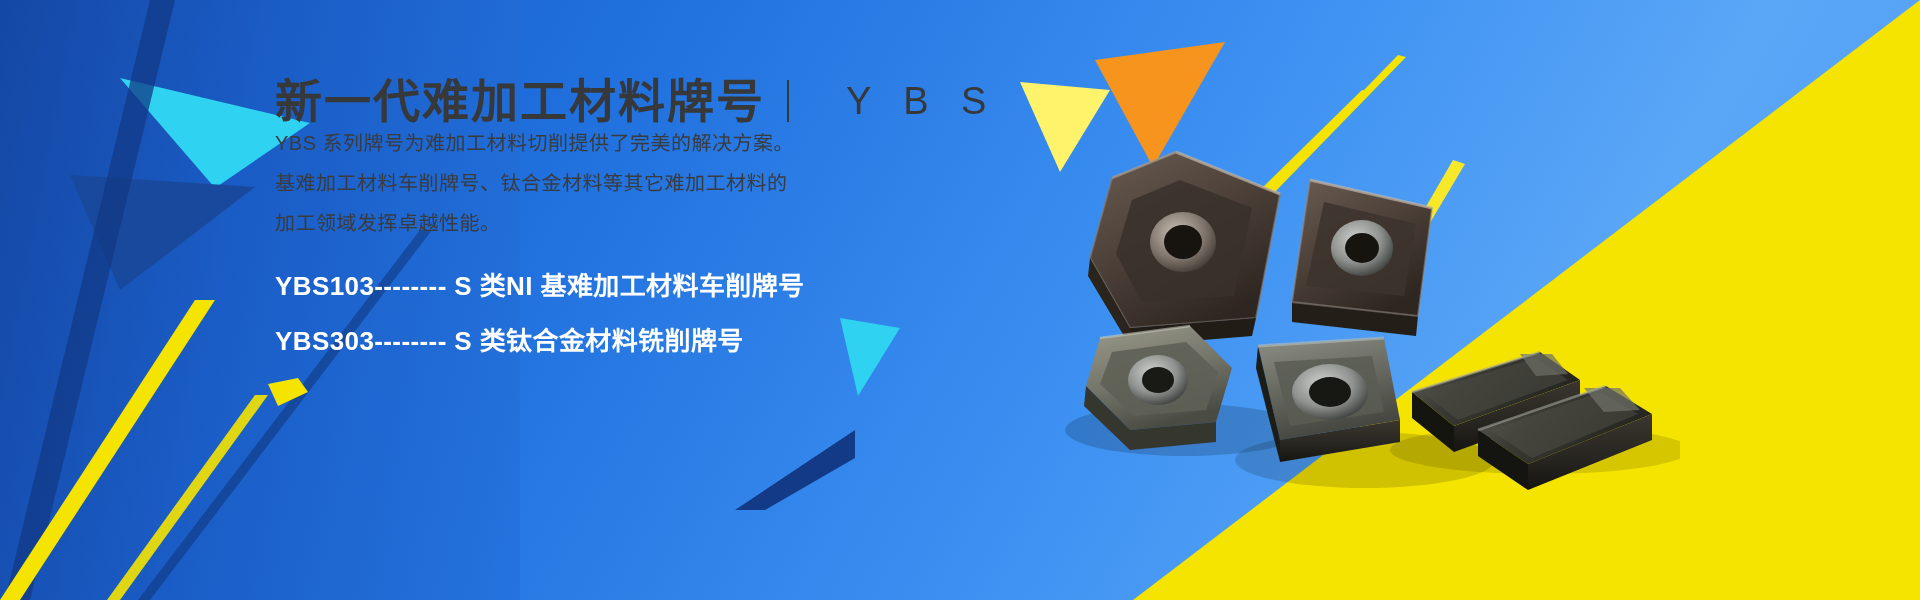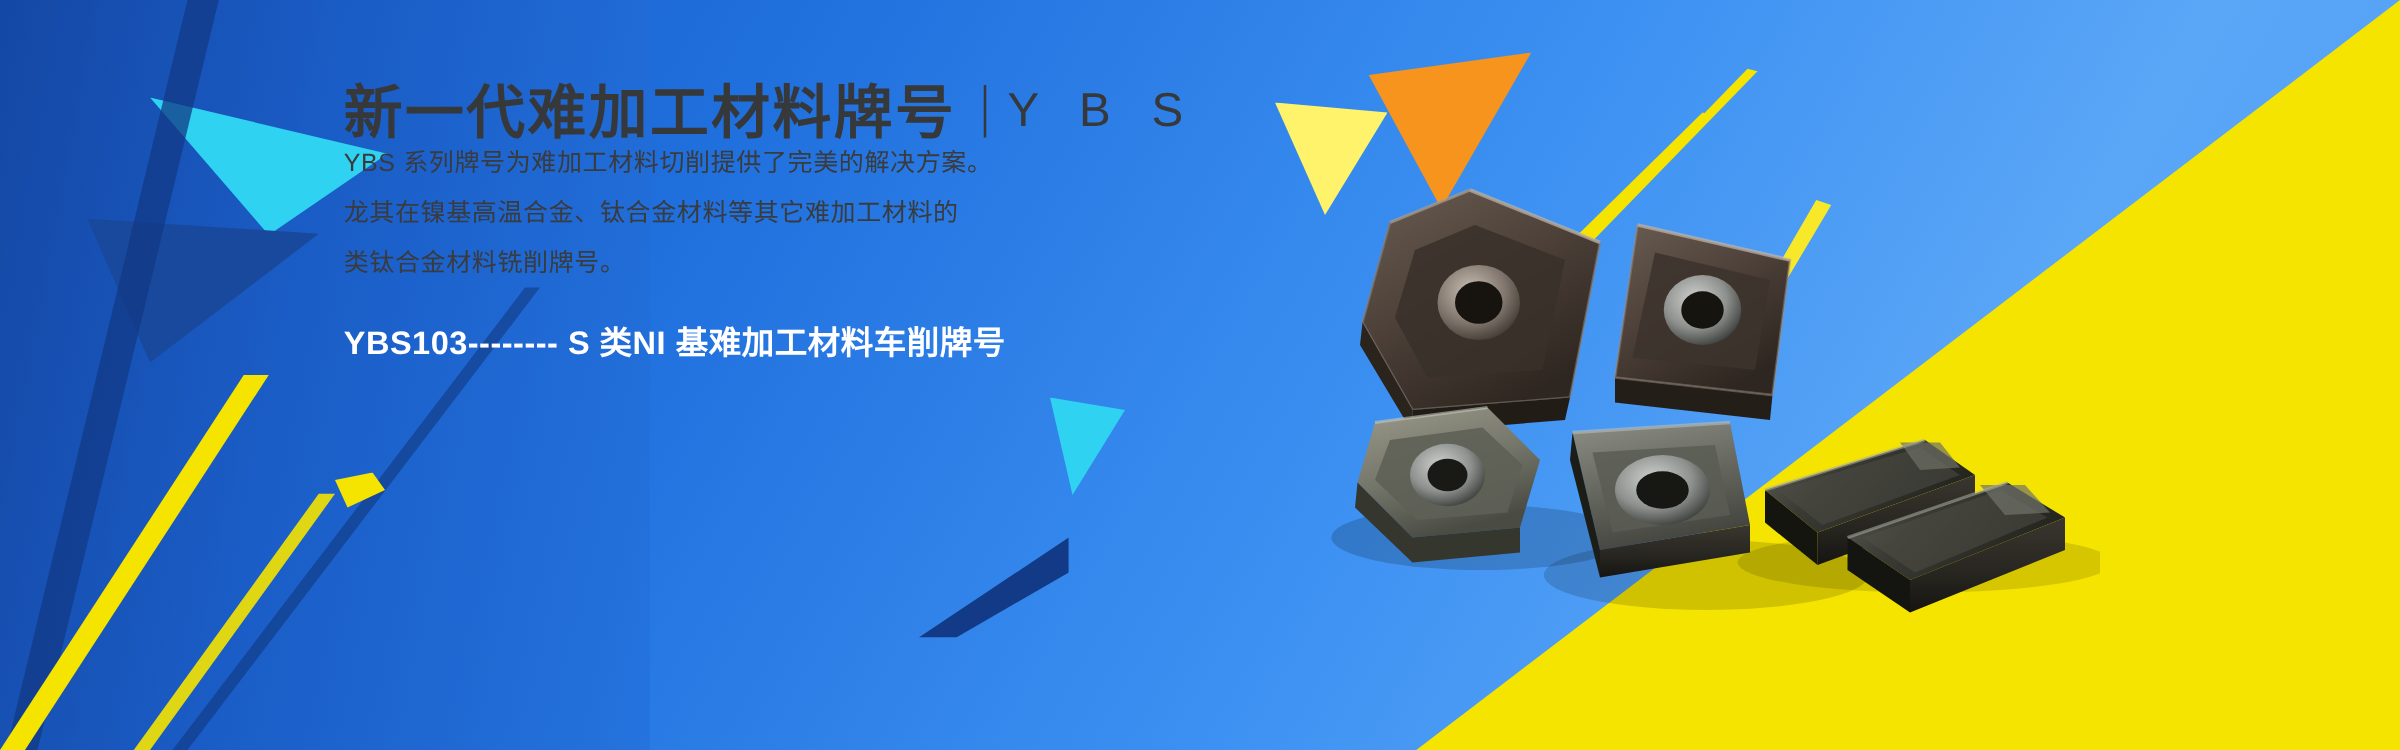--- a/index.html
+++ b/index.html
@@ -33,7 +33,7 @@
   .shape{position:absolute;}
 
   
-  .copy{position:absolute;left:275px;top:58px;width:780px;}
+  .copy{position:absolute;left:275px;top:70px;width:780px;}
   .title-row{display:flex;align-items:center;height:62px;}
   .title-cn{
     font-size:47px;font-weight:700;color:#37383a;

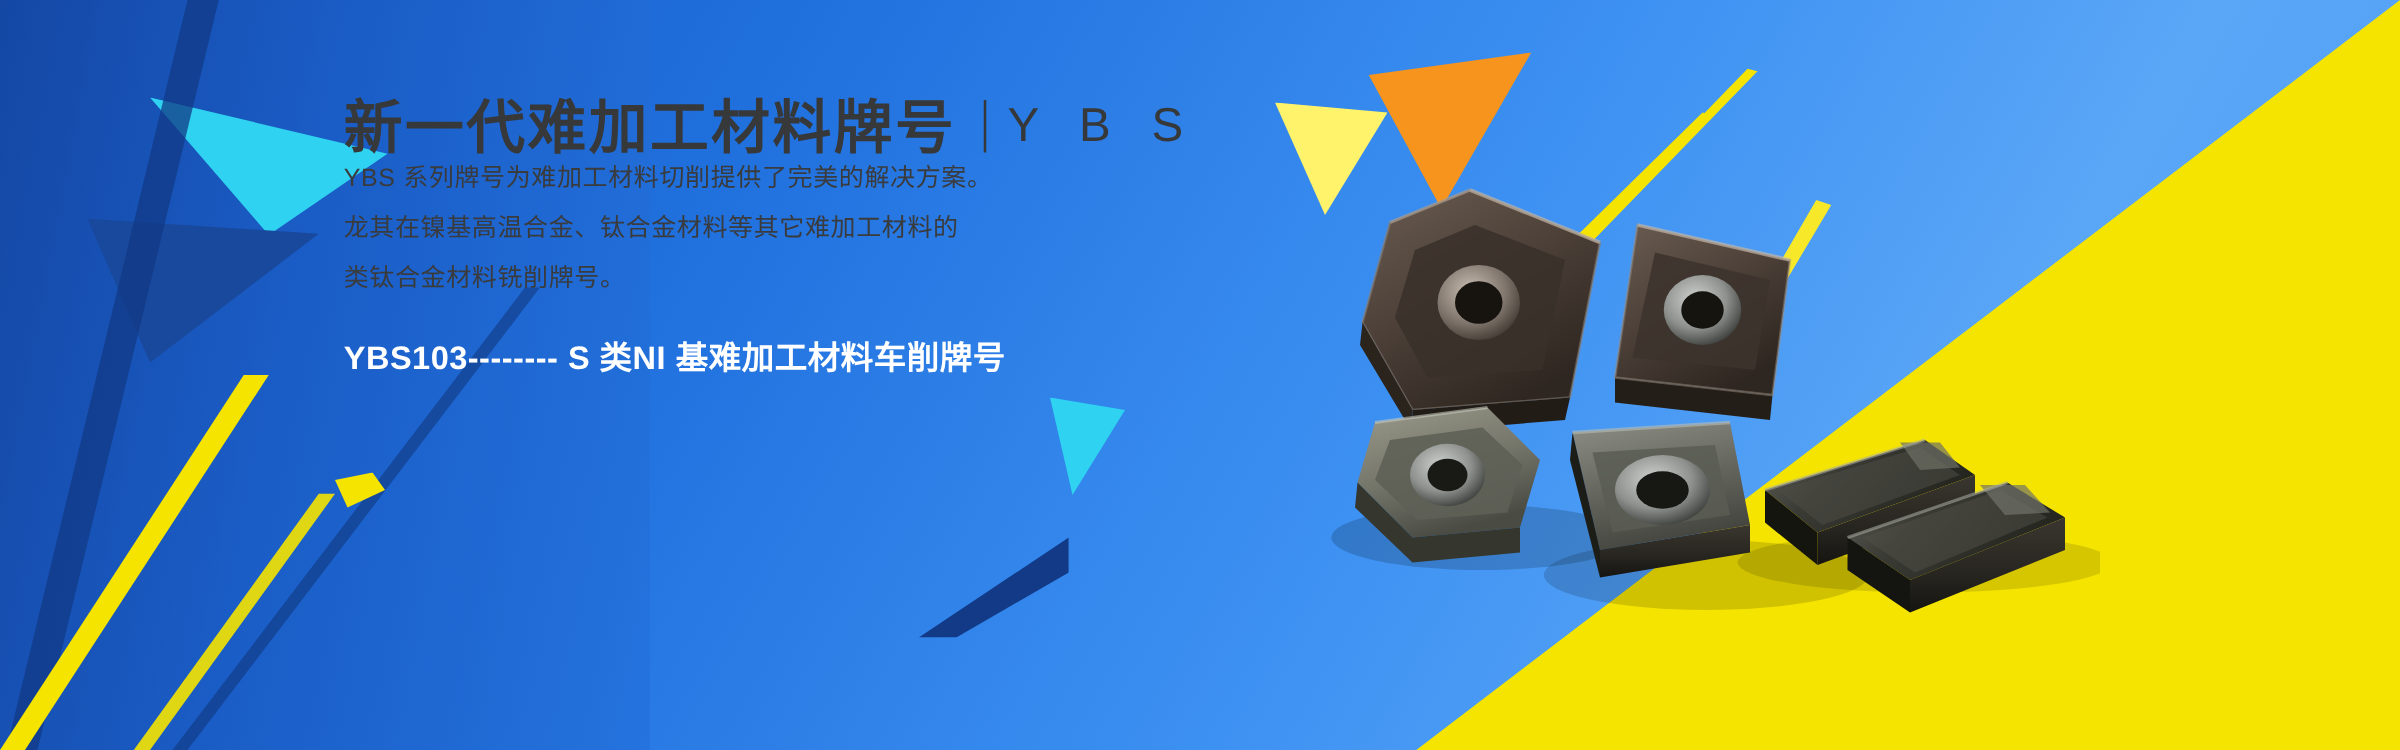--- a/index.html
+++ b/index.html
@@ -45,7 +45,7 @@
   }
   .title-en{
     font-size:38px;font-weight:400;color:#37383a;
-    letter-spacing:11px;line-height:1;white-space:nowrap;
+    letter-spacing:11px;line-height:1;white-space:nowrap;margin-left:40px;
   }
 
   .para{}

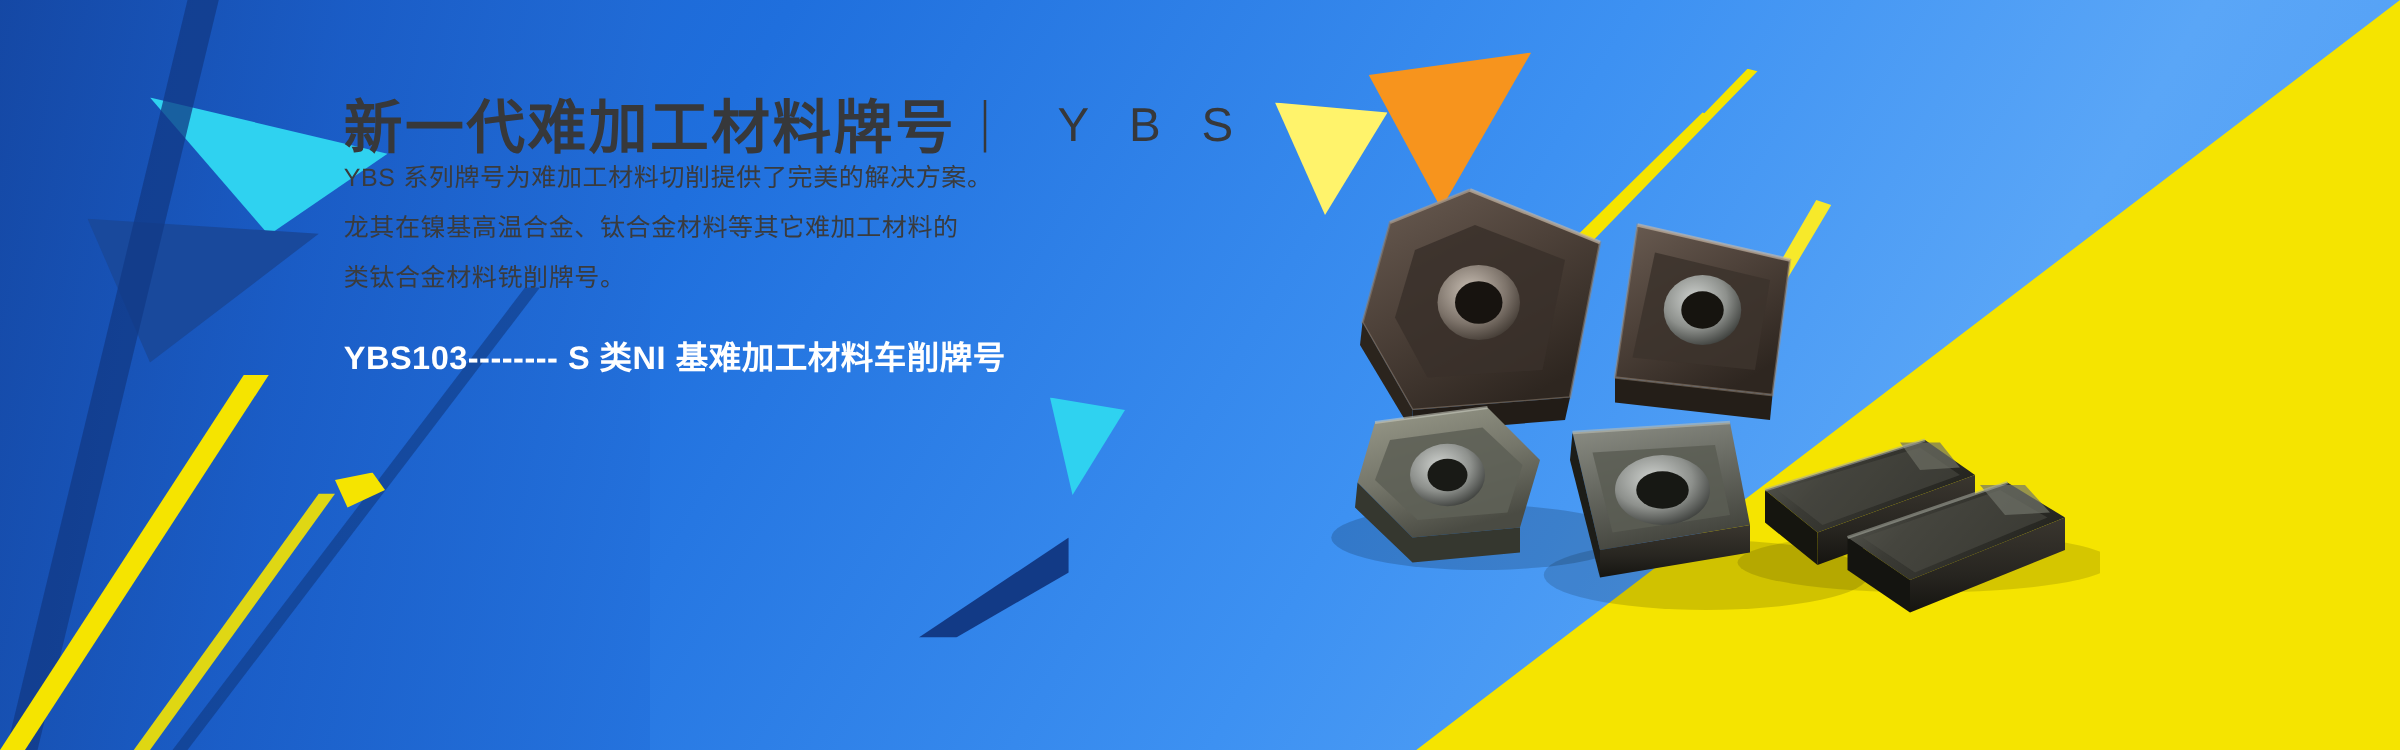--- a/index.html
+++ b/index.html
@@ -132,7 +132,7 @@
 
     <div class="para">
       <p>YBS 系列牌号为难加工材料切削提供了完美的解决方案。</p>
-      <p>龙其在镍基高温合金、钛合金材料等其它难加工材料的</p>
+      <p>基难加工材料车削牌号、钛合金材料等其它难加工材料的</p>
       <p>类钛合金材料铣削牌号。</p>
     </div>
 

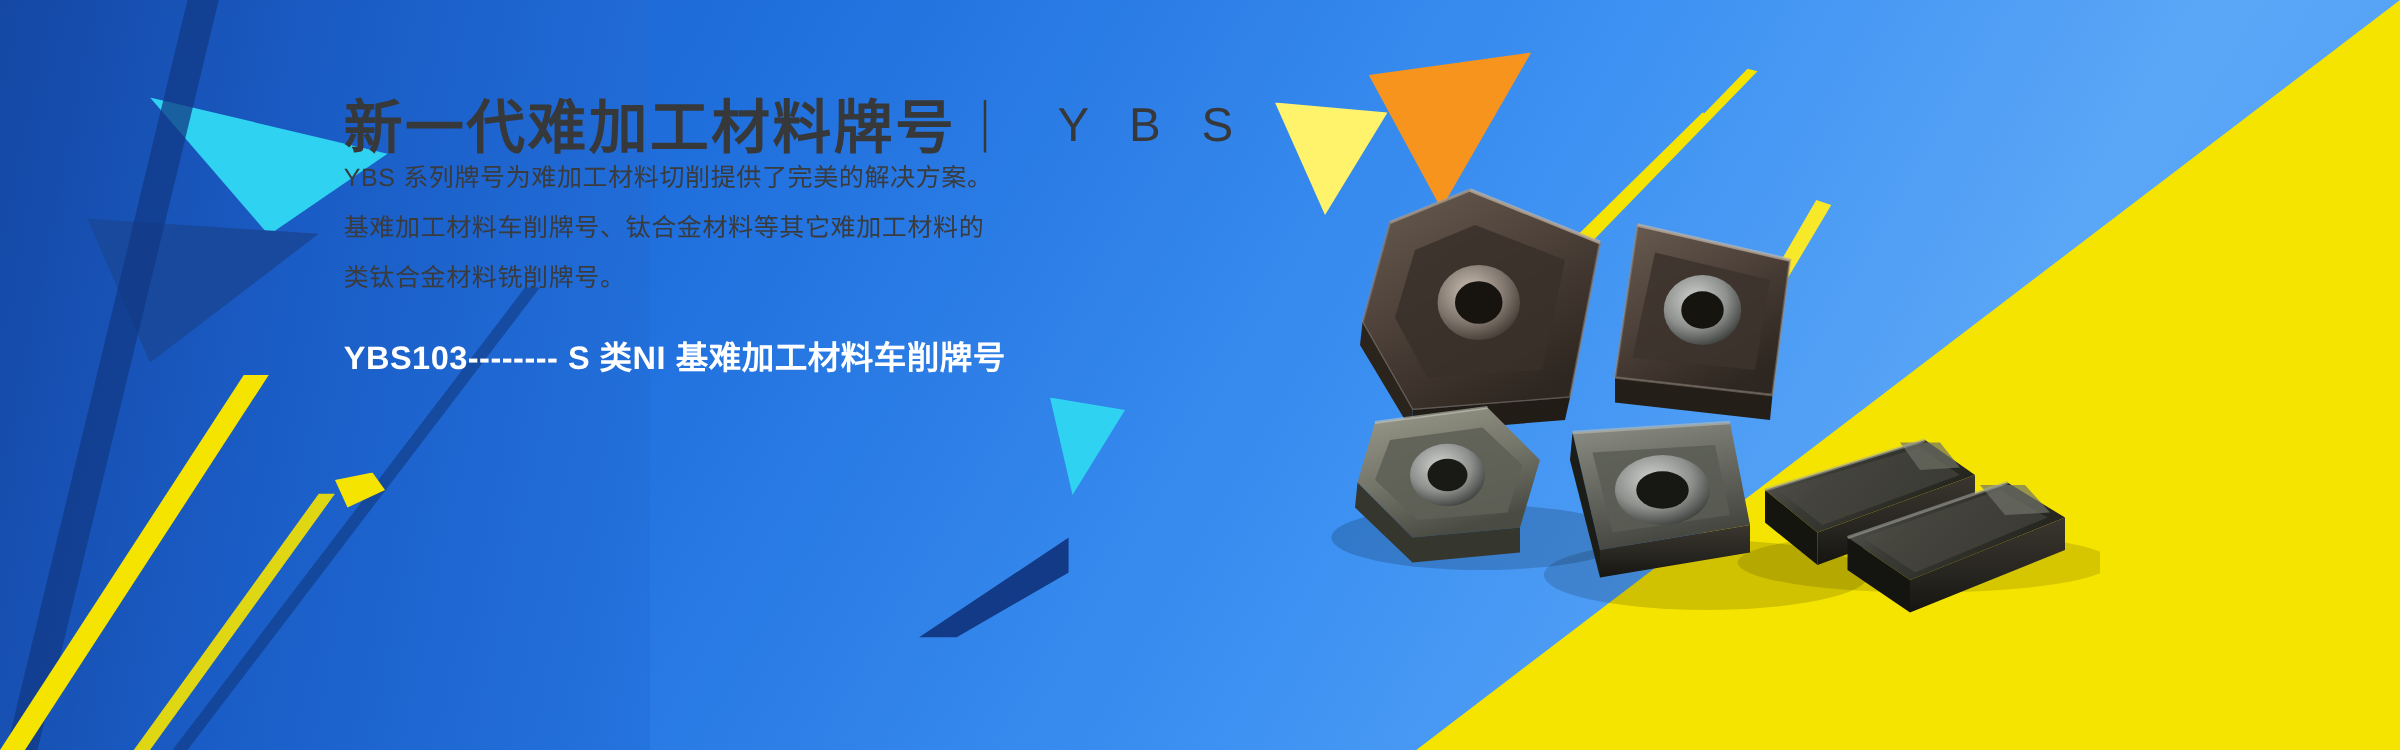--- a/index.html
+++ b/index.html
@@ -133,7 +133,7 @@
     <div class="para">
       <p>YBS 系列牌号为难加工材料切削提供了完美的解决方案。</p>
       <p>基难加工材料车削牌号、钛合金材料等其它难加工材料的</p>
-      <p>类钛合金材料铣削牌号。</p>
+      <p>加工领域发挥卓越性能。</p>
     </div>
 
     <div class="skus">

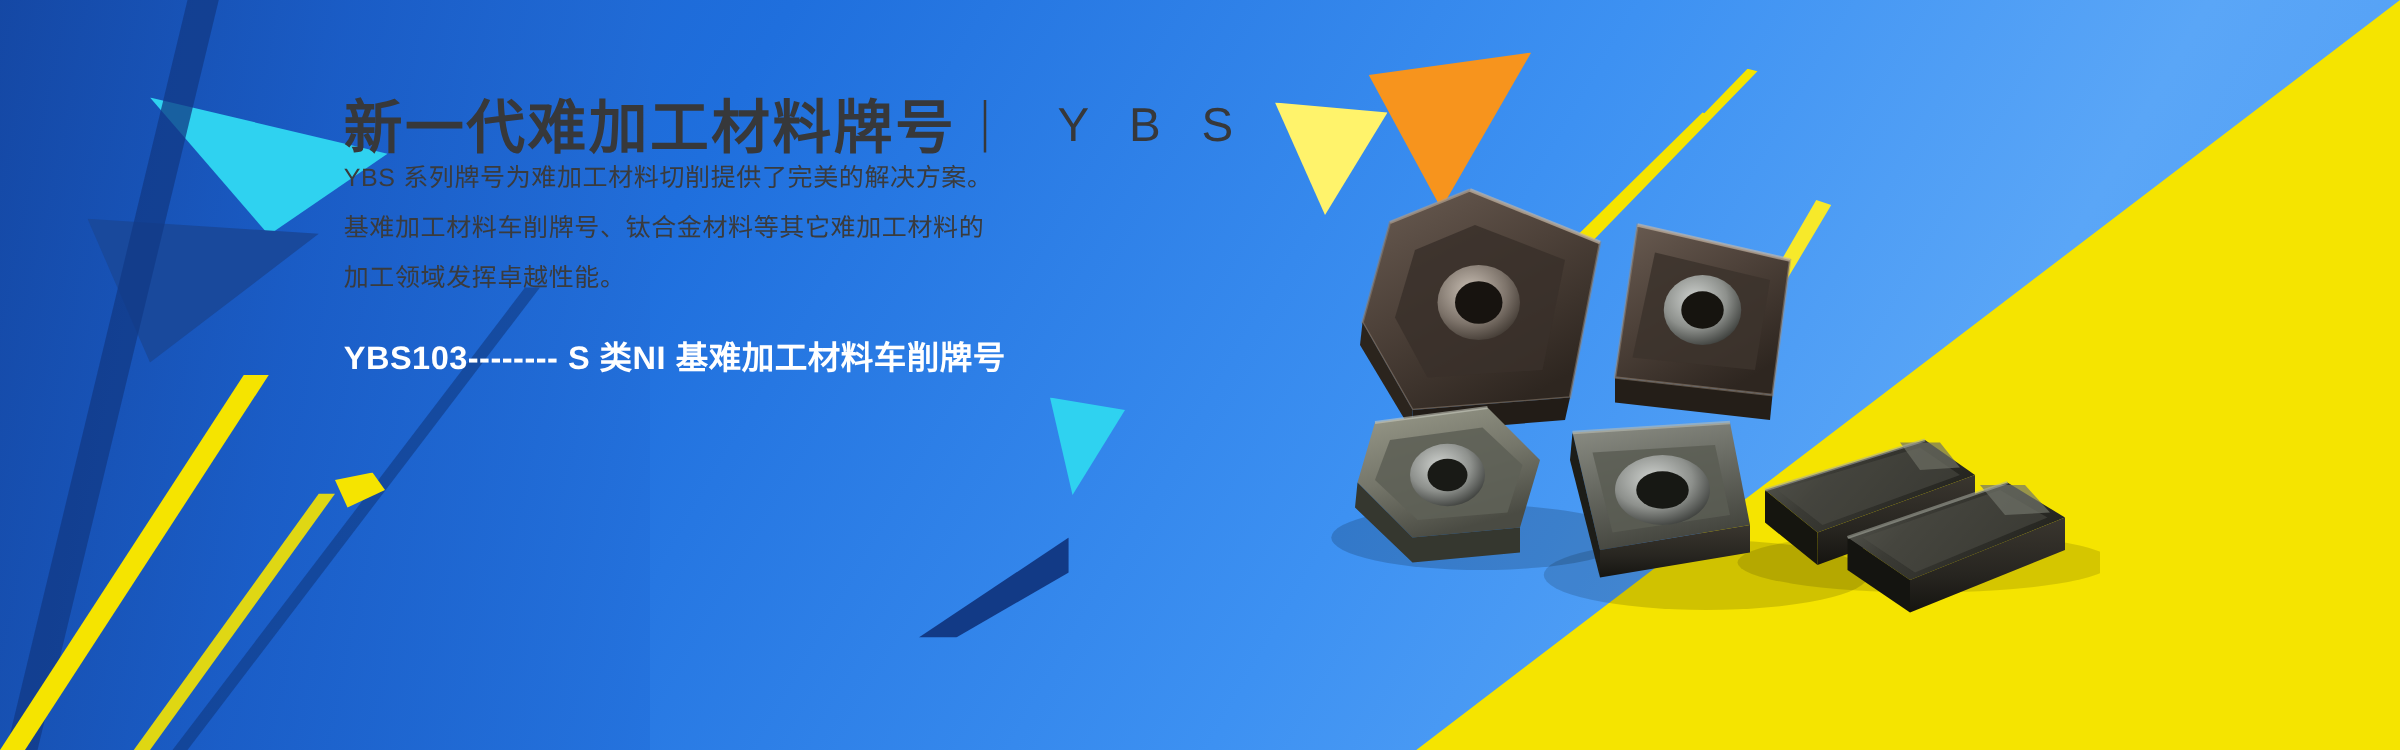--- a/index.html
+++ b/index.html
@@ -138,6 +138,7 @@
 
     <div class="skus">
       <p>YBS103-------- S 类NI 基难加工材料车削牌号</p>
+      <p>YBS303-------- S 类钛合金材料铣削牌号</p>
     </div>
 
   </div>

